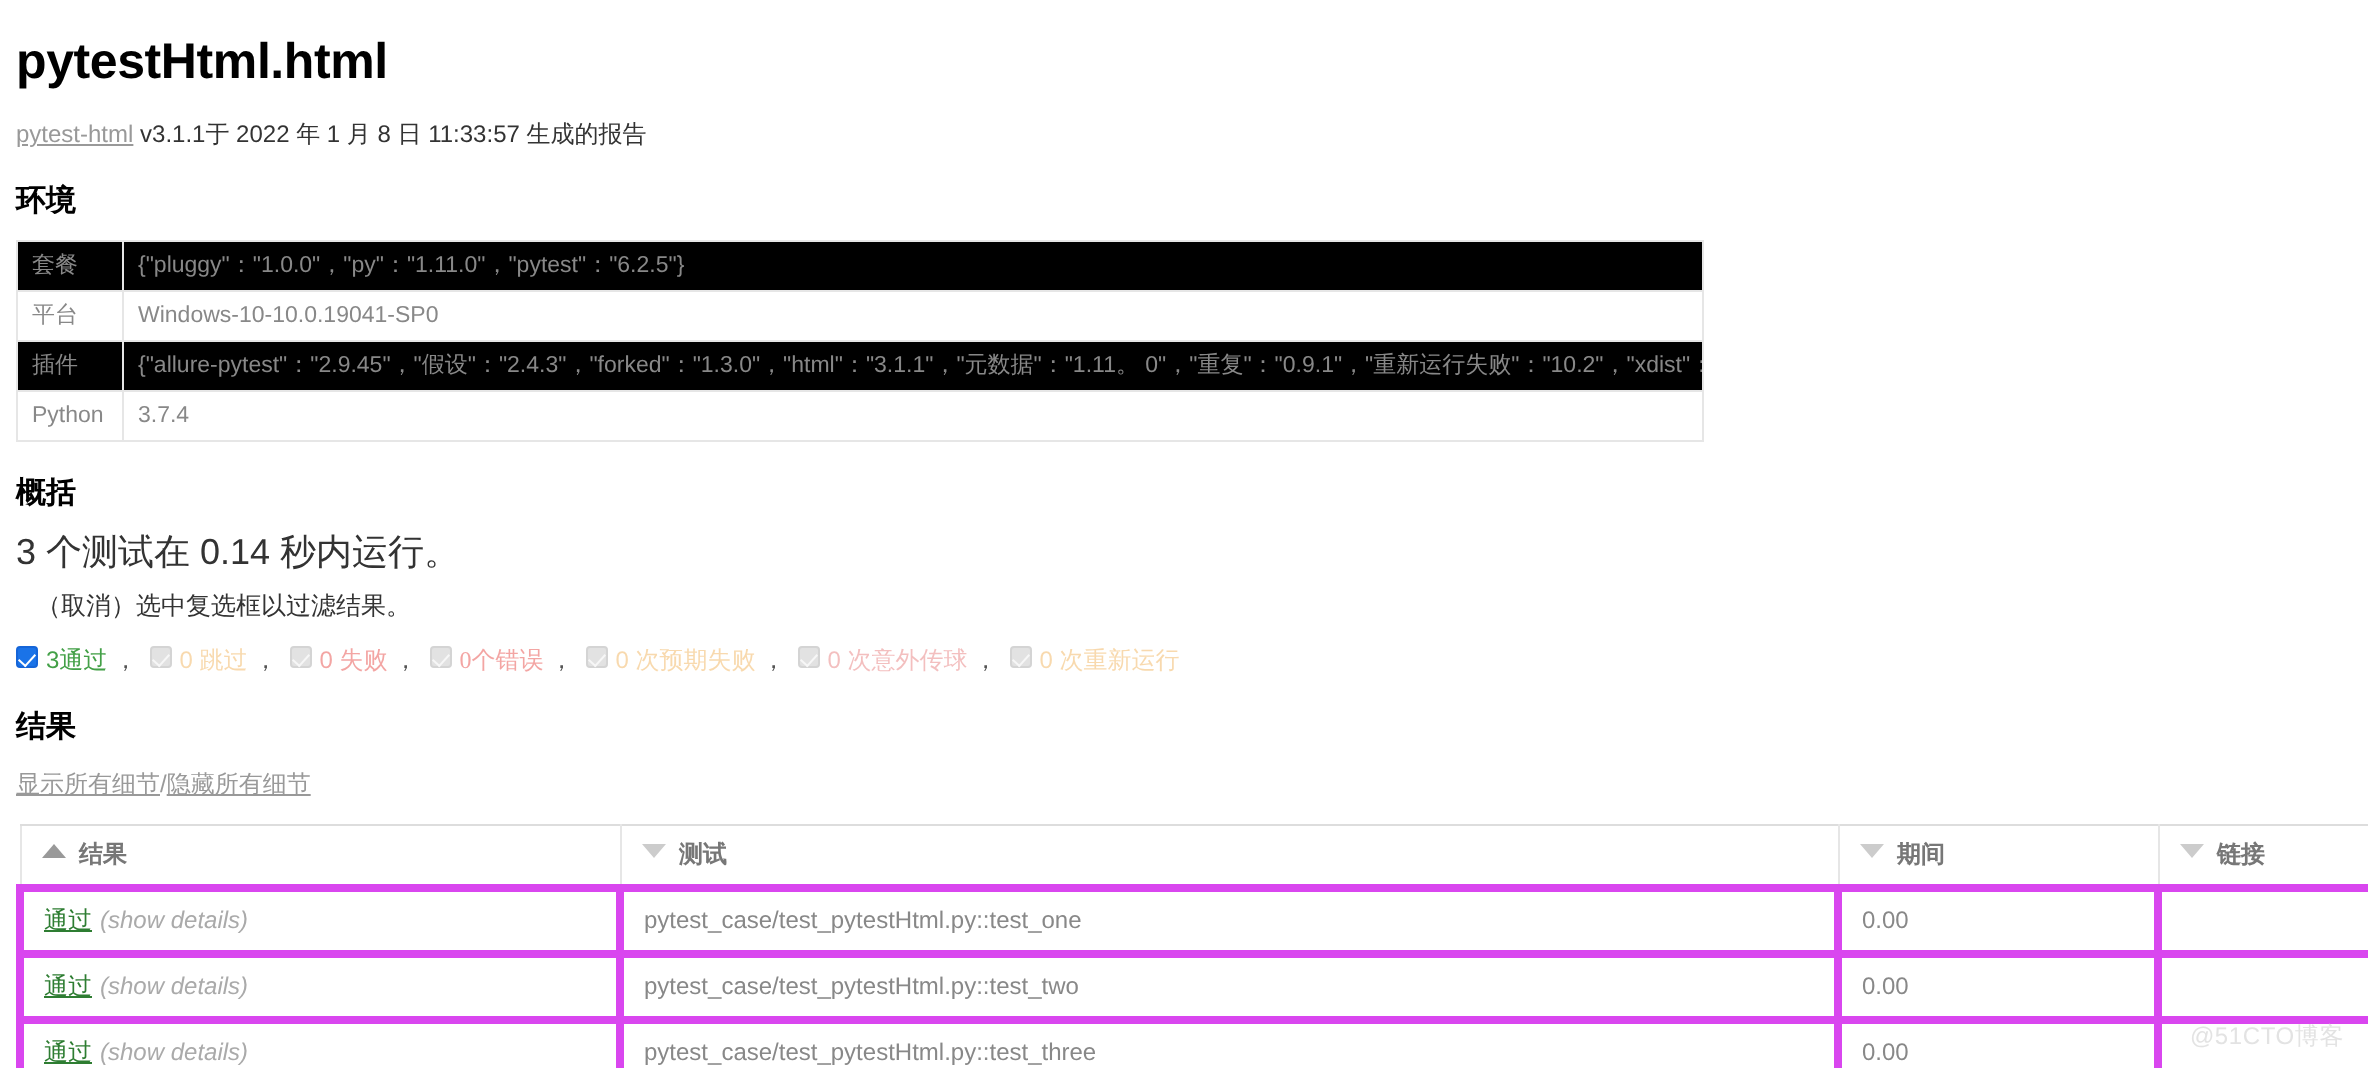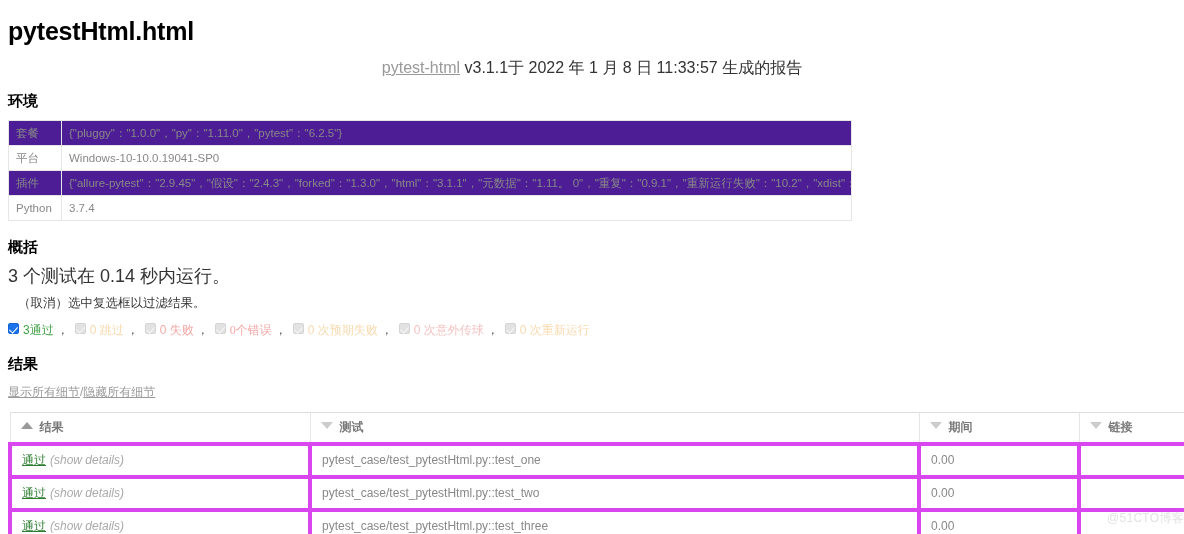--- a/index.html
+++ b/index.html
@@ -30,11 +30,10 @@
     letter-spacing: -0.2px;
   }
   p.generated-line {
-    font-size: 16px;
+    font-size: 12px;
     line-height: 15px;
     margin: 14px 0 0 0;
     color: #333333;
-    text-align: center;
   }
   a.link-grey {
     color: #999999;

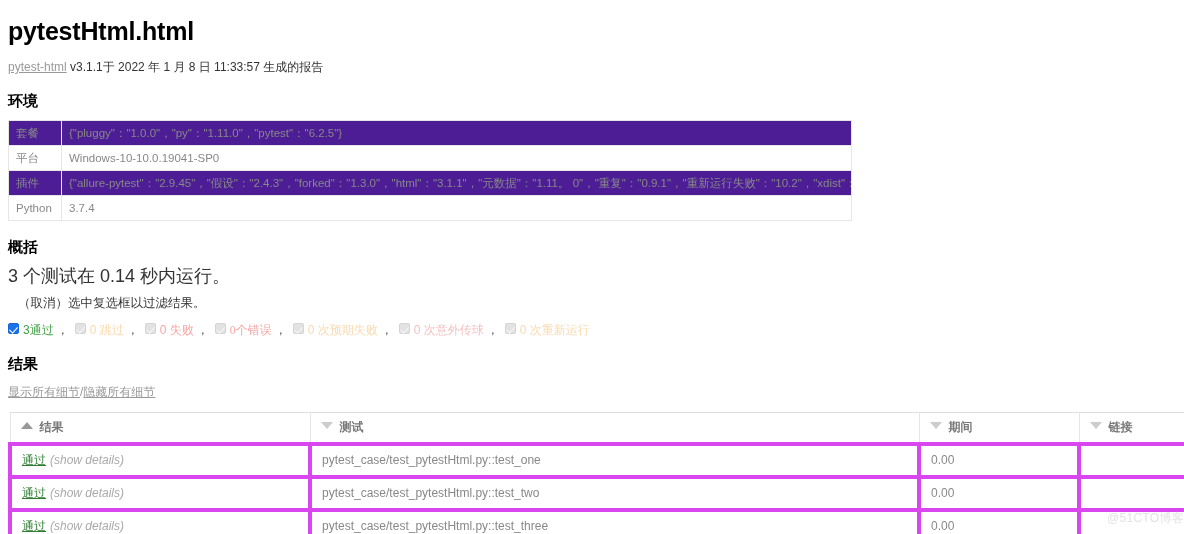--- a/index.html
+++ b/index.html
@@ -66,7 +66,7 @@
     white-space: nowrap;
     overflow: hidden;
   }
-  table.environment tr.shaded td { background: #4c1d95; }
+  table.environment tr.shaded td { background: #000000; }
   table.environment td.env-key {
     width: 39px;
     color: #888888;

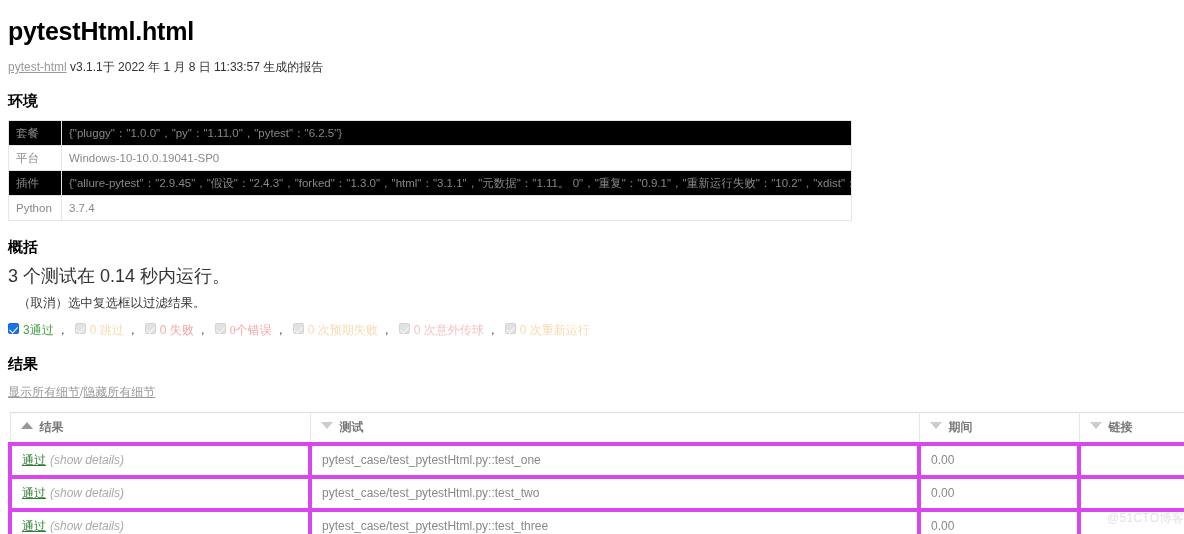--- a/index.html
+++ b/index.html
@@ -213,7 +213,7 @@
   
   .watermark {
     position: absolute;
-    right: 0;
+    right: 12px;
     bottom: 7px;
     font-size: 12px;
     color: #e3e3e3;

